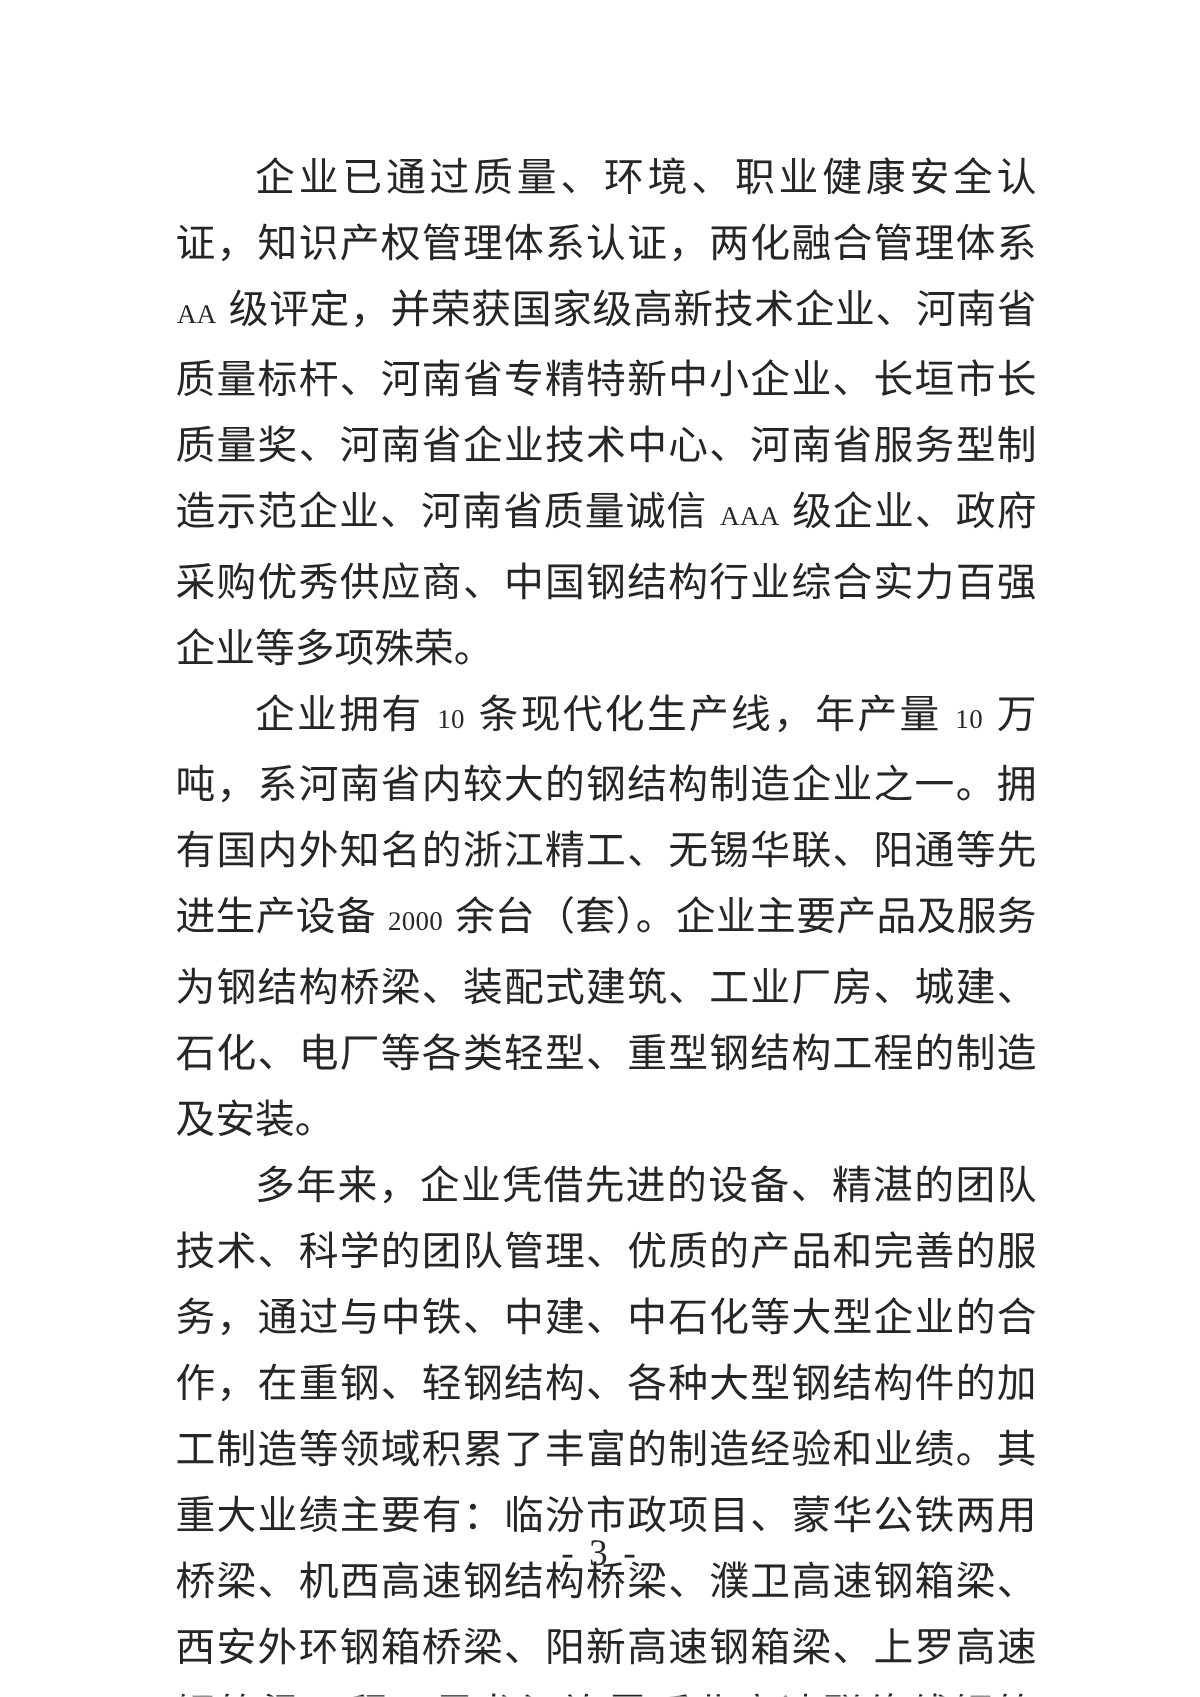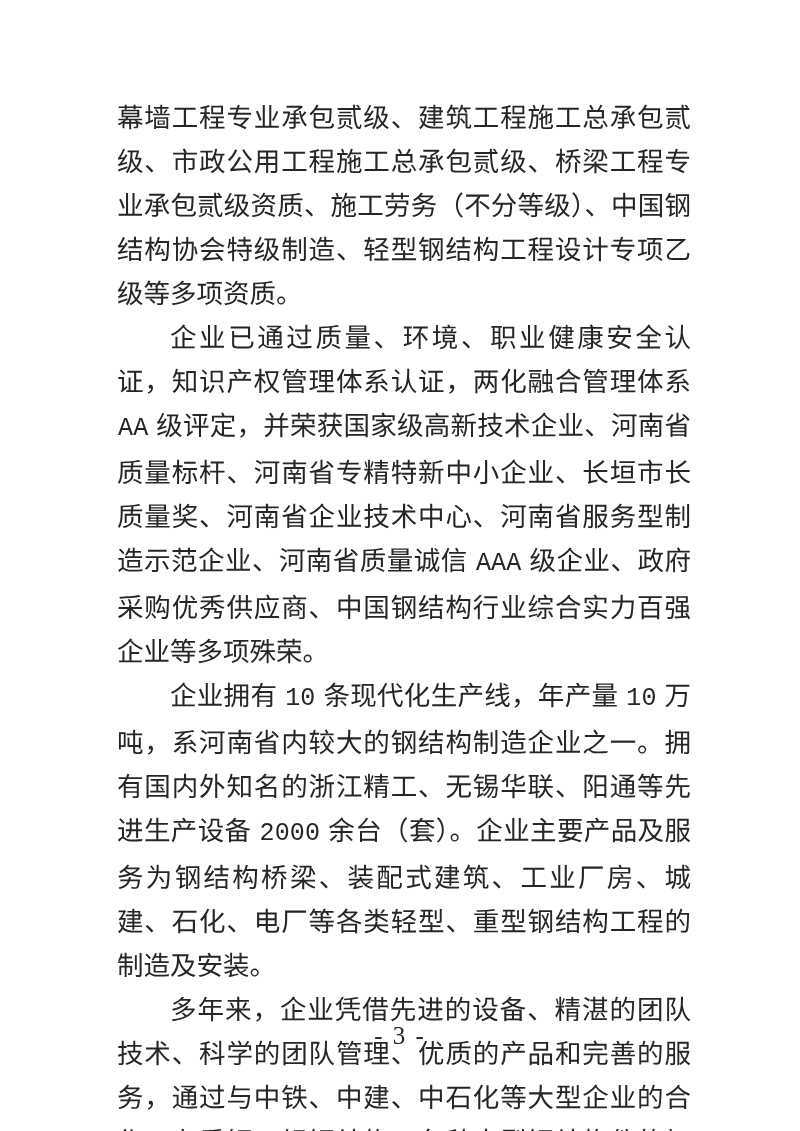--- a/index.html
+++ b/index.html
@@ -80,7 +80,6 @@
 
   <div class="text-column">
 
-    <p class="para">幕墙工程专业承包贰级、建筑工程施工总承包贰级、市政公用工程施工总承包贰级、桥梁工程专业承包贰级资质、施工劳务（不分等级）、中国钢结构协会特级制造、轻型钢结构工程设计专项乙级等多项资质。</p>
 
     <p class="para indent">企业已通过质量、环境、职业健康安全认证，知识产权管理体系认证，两化融合管理体系 <span class="latin">AA</span> 级评定，并荣获国家级高新技术企业、河南省质量标杆、河南省专精特新中小企业、长垣市长质量奖、河南省企业技术中心、河南省服务型制造示范企业、河南省质量诚信 <span class="latin">AAA</span> 级企业、政府采购优秀供应商、中国钢结构行业综合实力百强企业等多项殊荣。</p>
 

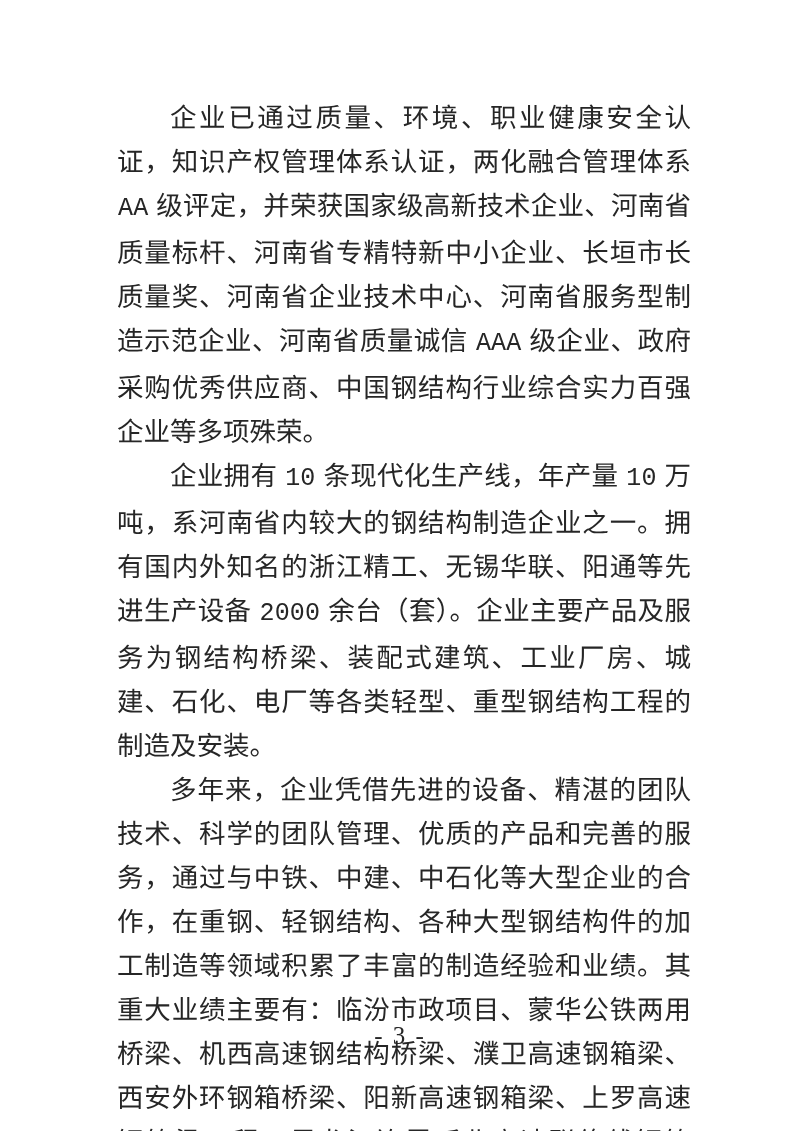--- a/index.html
+++ b/index.html
@@ -53,8 +53,8 @@
 
   
   .latin {
-    font-family: Liberation Mono, monospace;
-    font-size: 25px;
+    font-family: Liberation Serif, serif;
+    font-size: 18px;
     letter-spacing: 0.2px;
     padding: 0 1px;
   }

